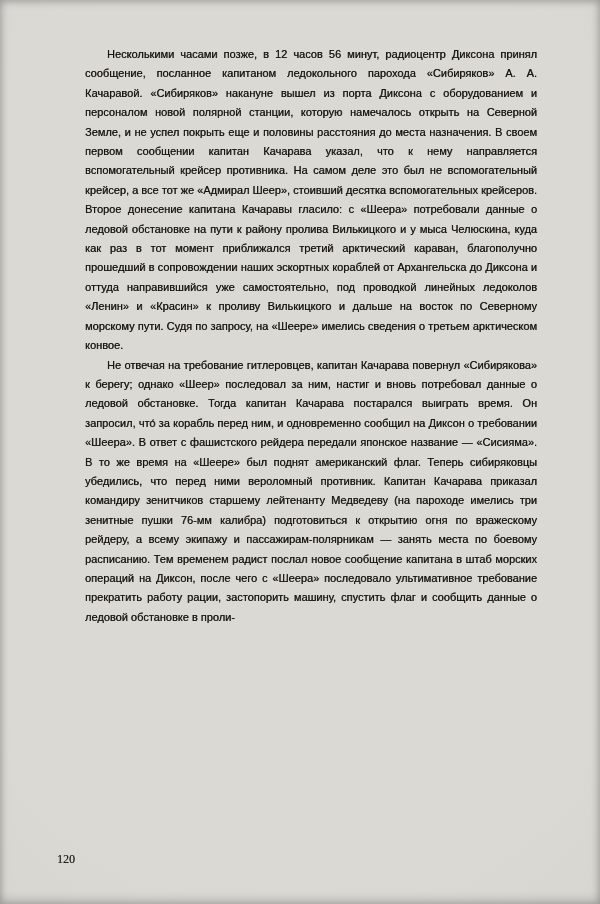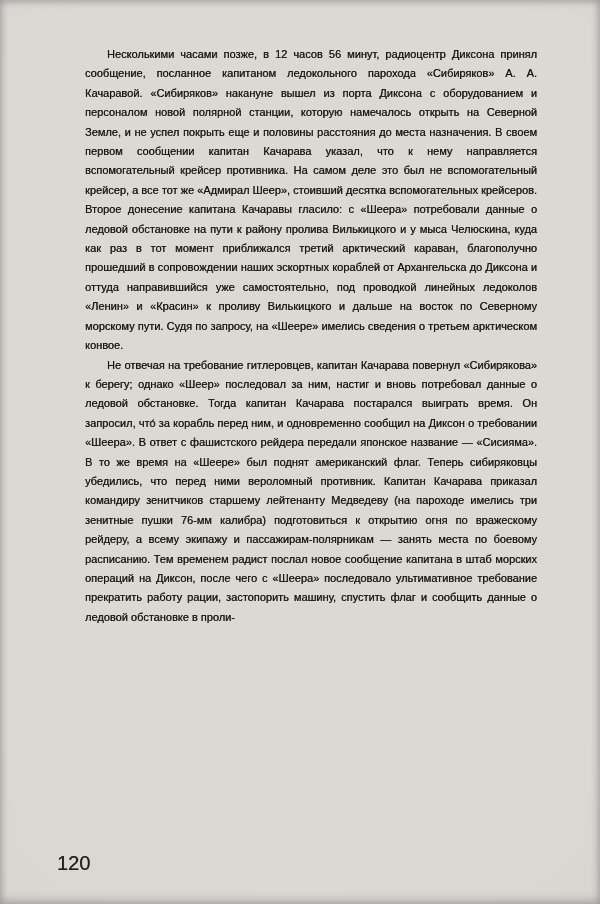--- a/index.html
+++ b/index.html
@@ -45,8 +45,8 @@
     position: absolute;
     left: 57px;
     top: 852px;
-    font-family: Liberation Sans, sans-serif;
-    font-size: 20px;
+    font-family: Liberation Serif, serif;
+    font-size: 12px;
     color: #201e18;
     text-shadow: 0.3px 0 0 rgba(23,21,15,0.6);
   }

